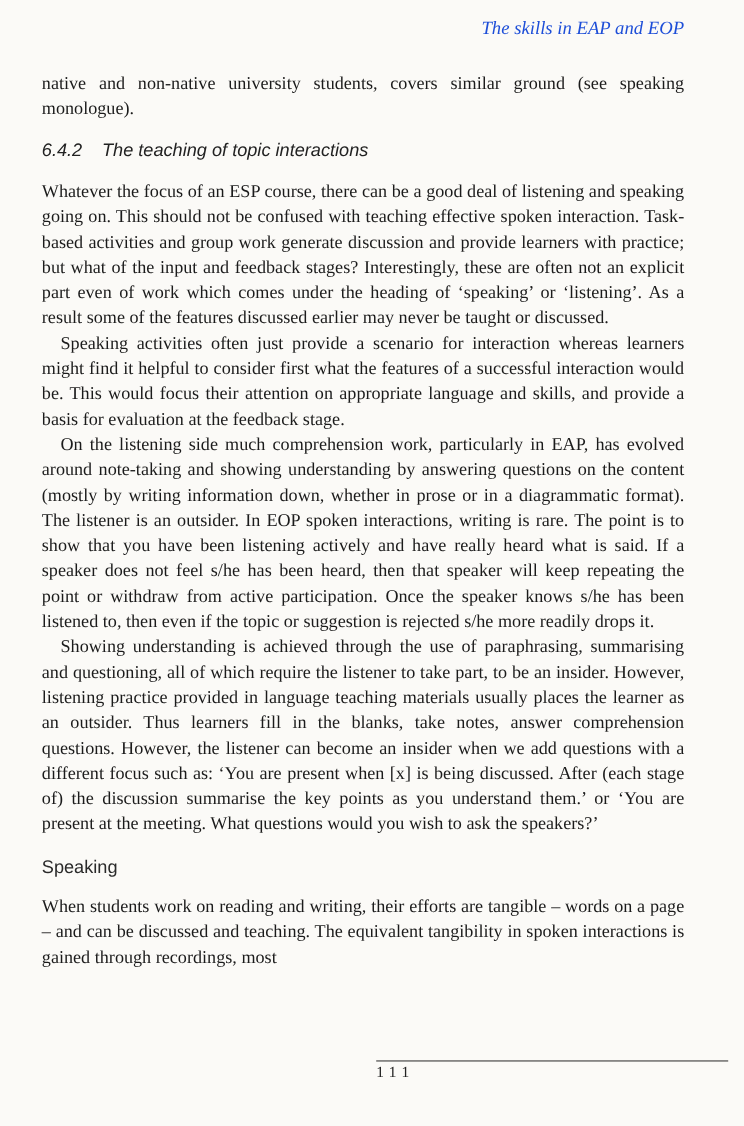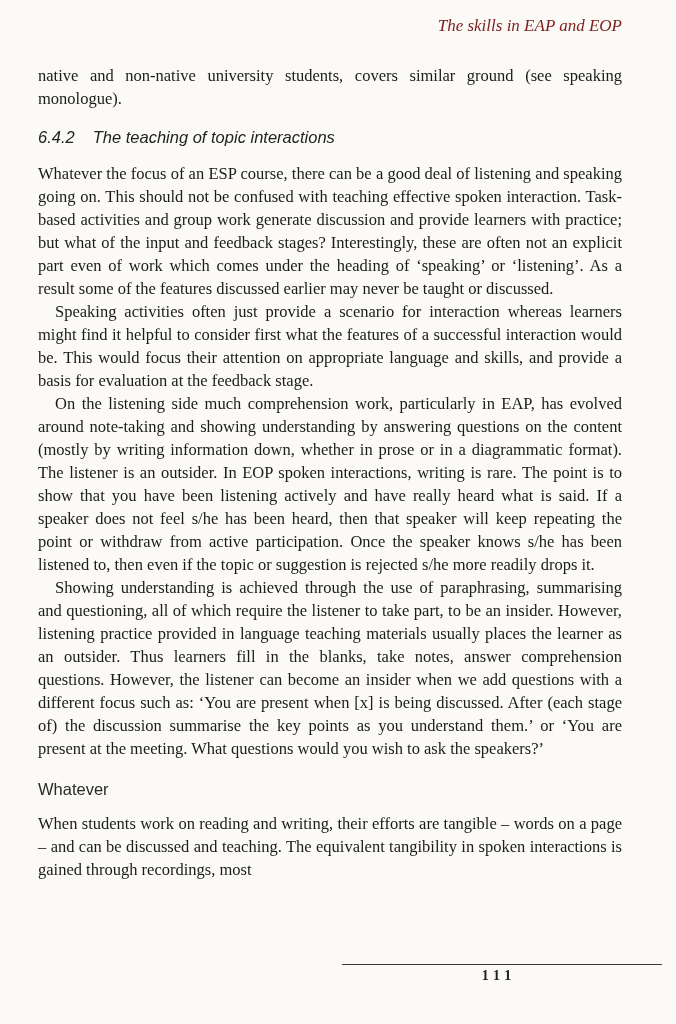--- a/index.html
+++ b/index.html
@@ -25,7 +25,7 @@
     font-style: italic;
     font-size: 17px;
     margin-bottom: 28px;
-    color: #7f1d1d;
+    color: #1d4ed8;
   }
   p.body {
     font-size: 16.5px;

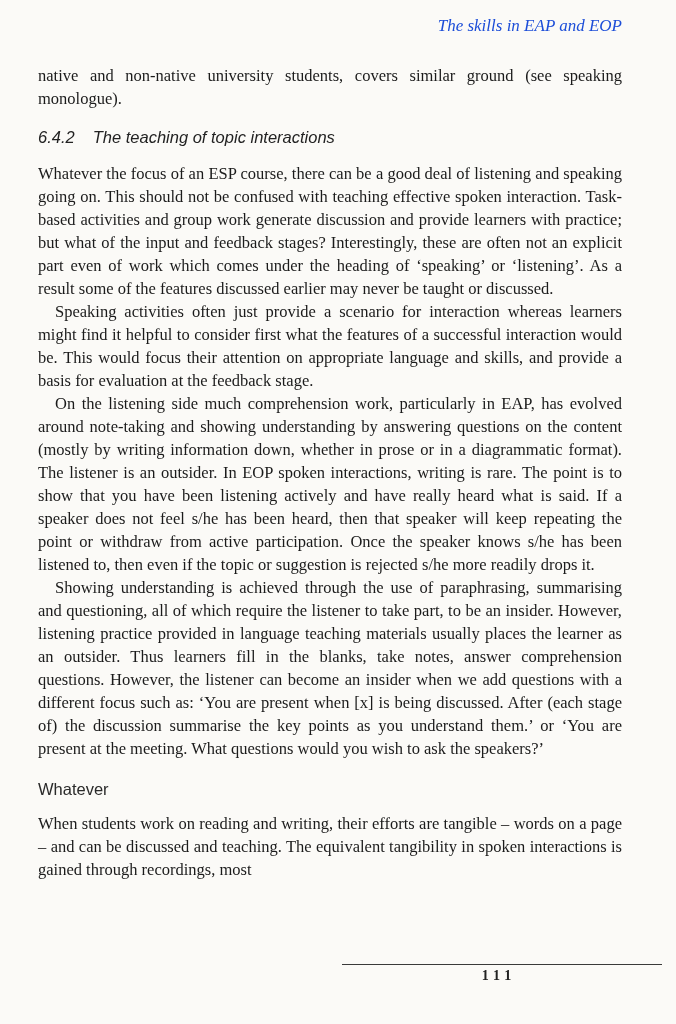--- a/index.html
+++ b/index.html
@@ -96,7 +96,7 @@
 
   <p class="body indent">Showing understanding is achieved through the use of paraphrasing, summarising and questioning, all of which require the listener to take part, to be an insider. However, listening practice provided in language teaching materials usually places the learner as an outsider. Thus learners fill in the blanks, take notes, answer comprehension questions. However, the listener can become an insider when we add questions with a different focus such as: ‘You are present when [x] is being discussed. After (each stage of) the discussion summarise the key points as you understand them.’ or ‘You are present at the meeting. What questions would you wish to ask the speakers?’</p>
 
-  <h3 class="subheading">Whatever</h3>
+  <h3 class="subheading">Speaking</h3>
 
   <p class="body">When students work on reading and writing, their efforts are tangible – words on a page – and can be discussed and teaching. The equivalent tangibility in spoken interactions is gained through recordings, most</p>
 

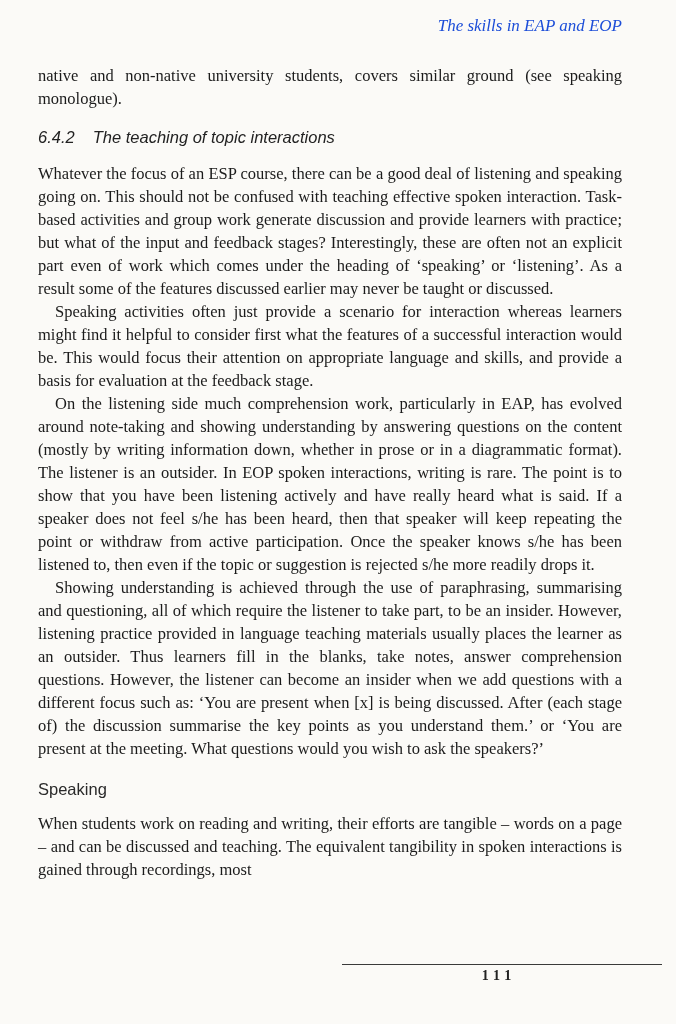--- a/index.html
+++ b/index.html
@@ -65,8 +65,7 @@
     width: 320px;
     border-top: 1px solid #3a3a3a;
     padding-top: 3px;
-    text-align: center;
-    font-weight: bold;
+    text-align: left;
   }
   .page-number {
     font-size: 14px;

